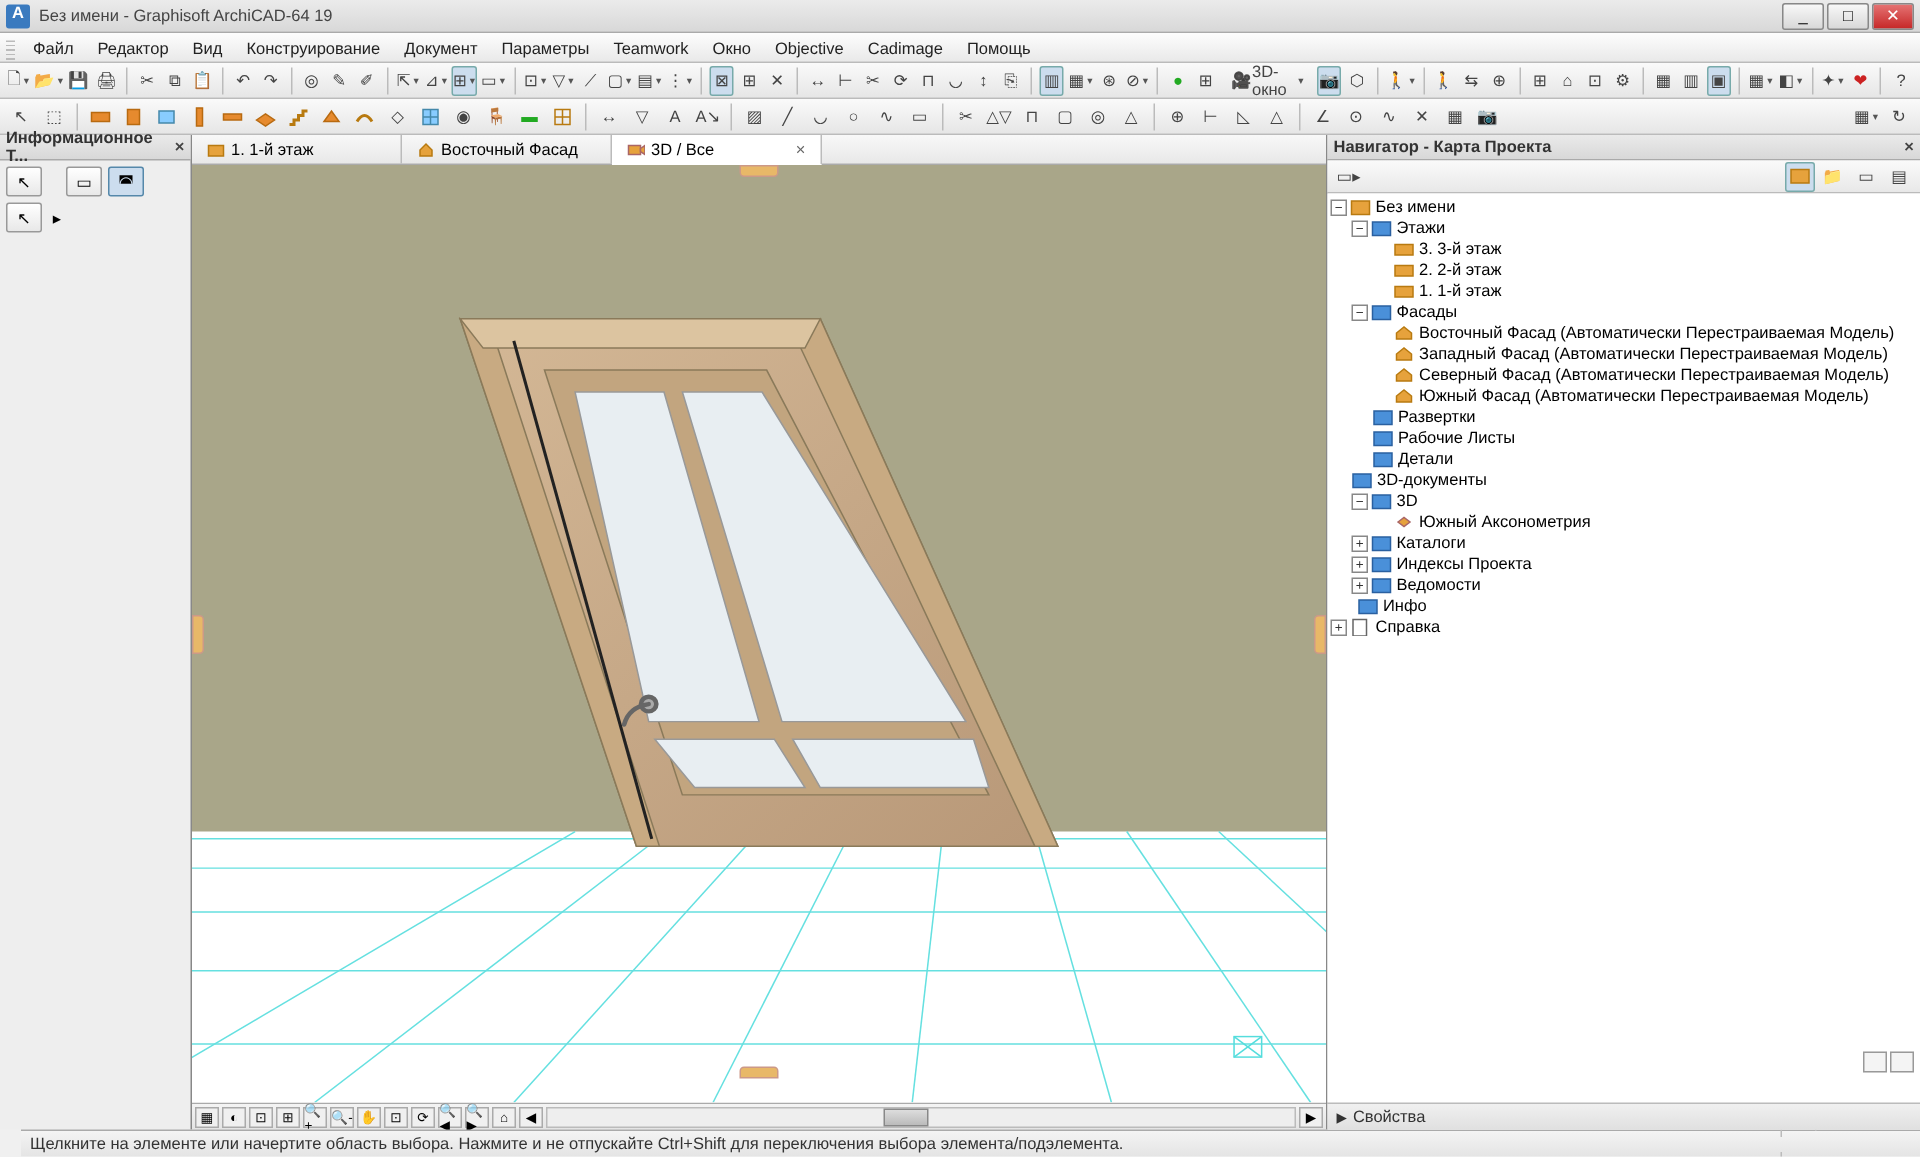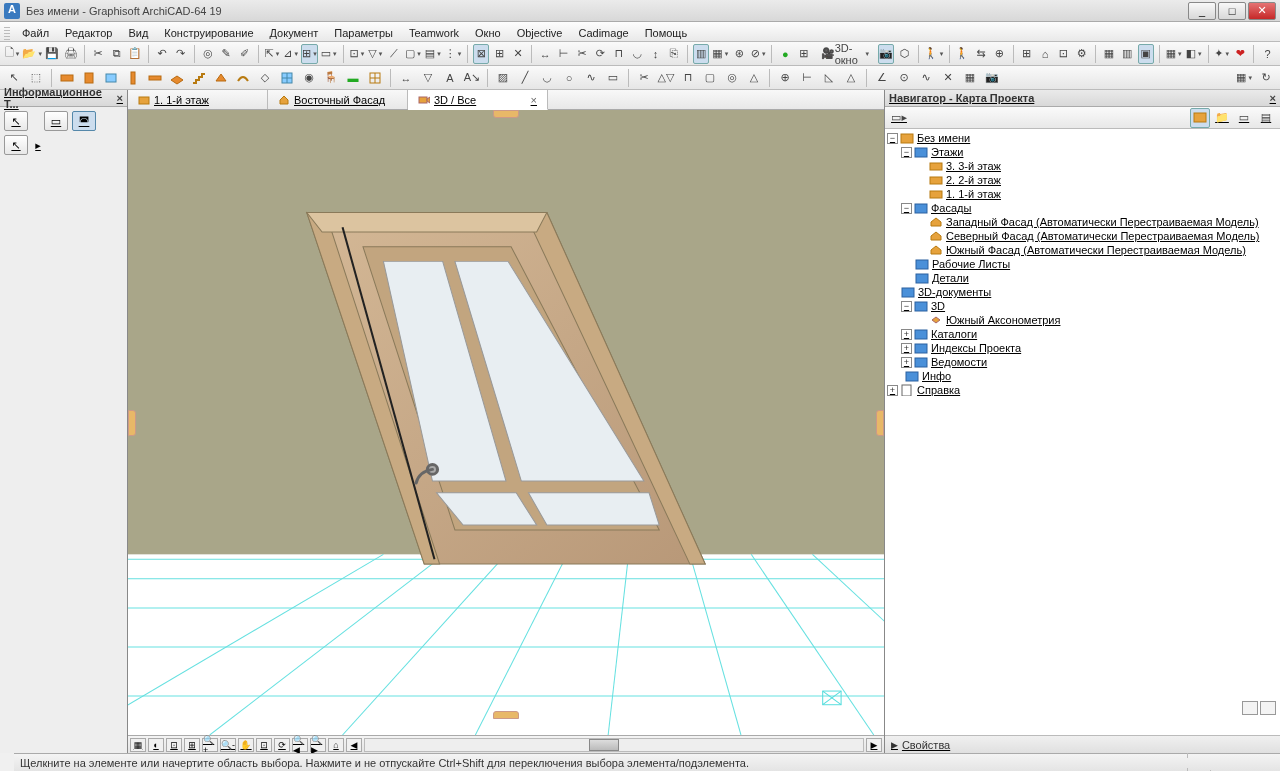--- a/index.html
+++ b/index.html
@@ -30,7 +30,7 @@
 .tbtn.orange svg { fill: #e68a2e; stroke: #b86a10; }
 
 
-.main { flex: 1; display: flex; min-height: 0; text-decoration: underline; }
+.main { flex: 1; display: flex; min-height: 0; }
 .leftpanel { width: 128px; border-right: 1px solid #888; background: #eee; display: flex; flex-direction: column; }
 .panelheader { height: 17px; background: linear-gradient(#eaeaea,#d8d8d8); border-bottom: 1px solid #aaa; display: flex; align-items: center; padding: 0 4px; font-weight: bold; color: #333; }
 .panelheader .x { margin-left: auto; cursor: default; color: #444; }

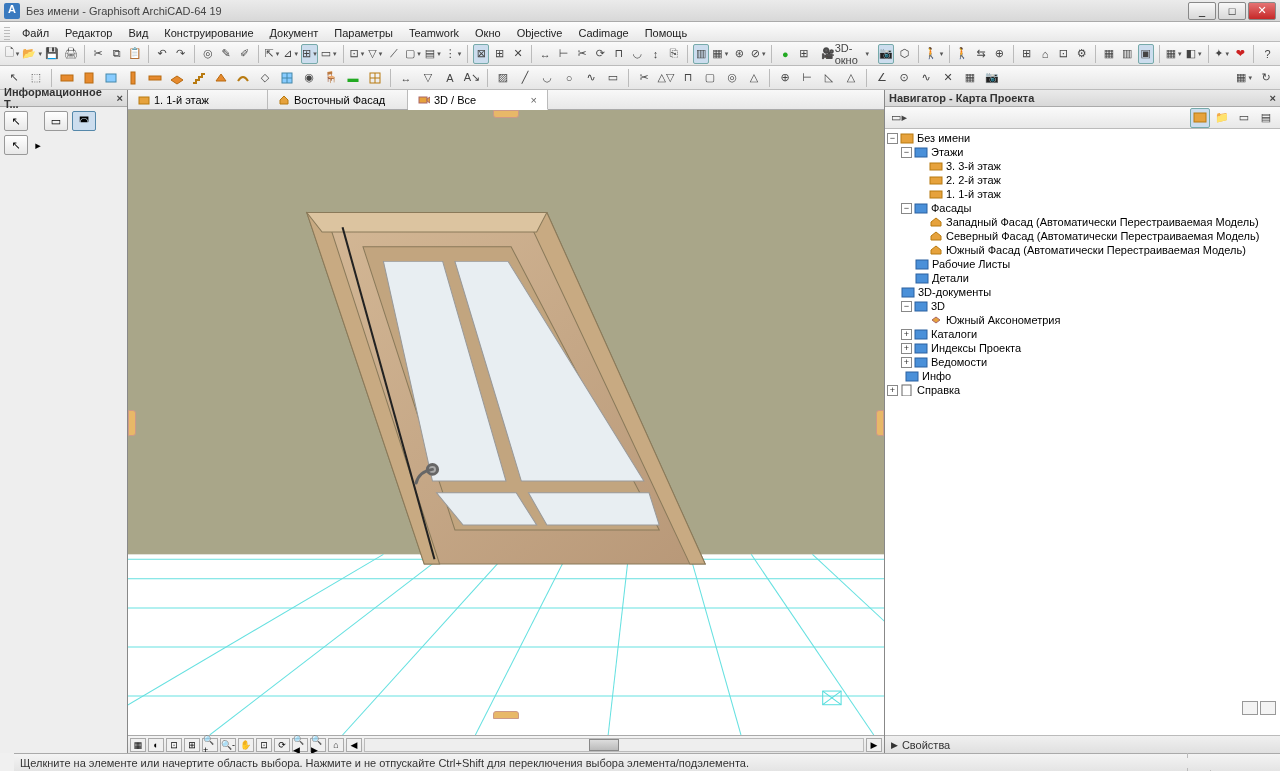--- a/index.html
+++ b/index.html
@@ -494,6 +494,14 @@
               <polygon class="ic-house" points="2,10 2,6 7,2 12,6 12,10"></polygon>
             </svg>
           </span>
+          <span class="nlabel">Восточный Фасад (Автоматически Перестраиваемая Модель)</span>
+        </div>
+      <div class="tnode" style="padding-left:44px">
+          <span class="nicon">
+            <svg width="14" height="12">
+              <polygon class="ic-house" points="2,10 2,6 7,2 12,6 12,10"></polygon>
+            </svg>
+          </span>
           <span class="nlabel">Западный Фасад (Автоматически Перестраиваемая Модель)</span>
         </div>
       <div class="tnode" style="padding-left:44px">

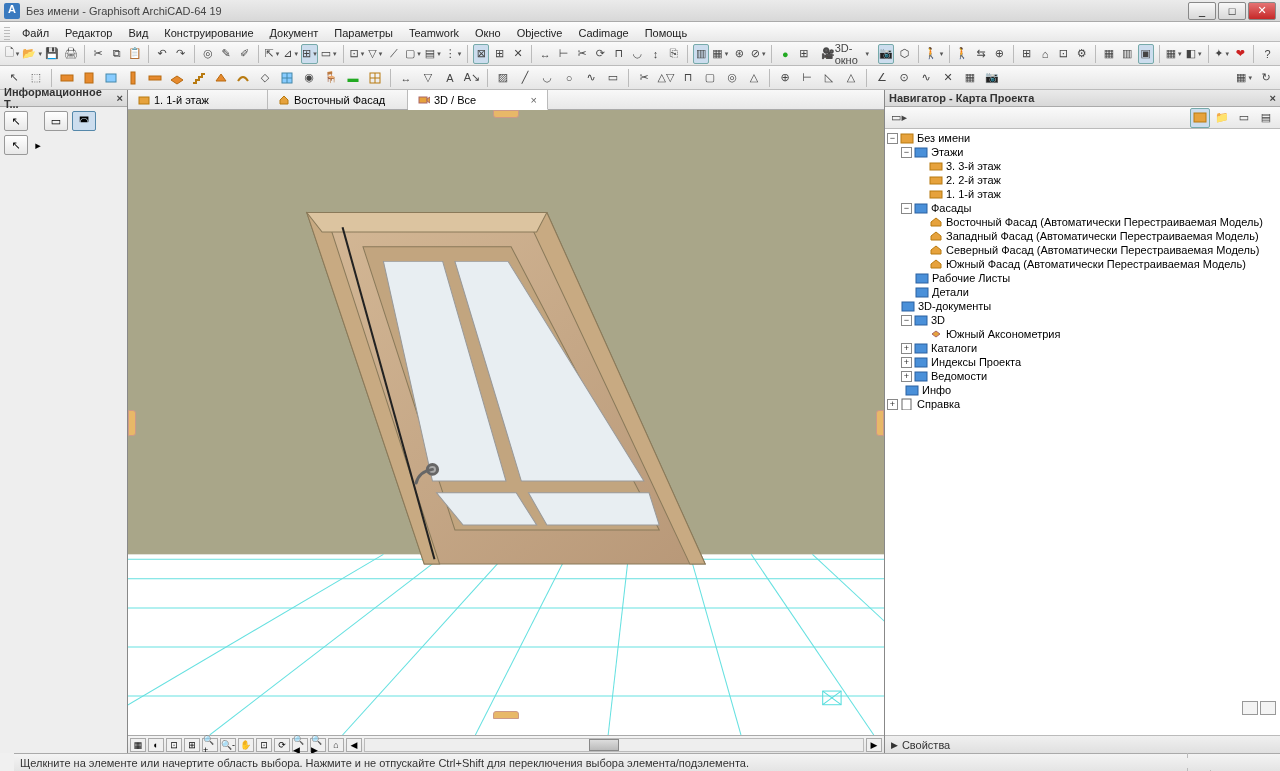--- a/index.html
+++ b/index.html
@@ -527,6 +527,14 @@
               <rect class="ic-blue" x="1" y="2" width="12" height="9"></rect>
             </svg>
           </span>
+          <span class="nlabel">Развертки</span>
+        </div>
+      <div class="tnode" style="padding-left:30px">
+          <span class="nicon">
+            <svg width="14" height="12">
+              <rect class="ic-blue" x="1" y="2" width="12" height="9"></rect>
+            </svg>
+          </span>
           <span class="nlabel">Рабочие Листы</span>
         </div>
       <div class="tnode" style="padding-left:30px">

